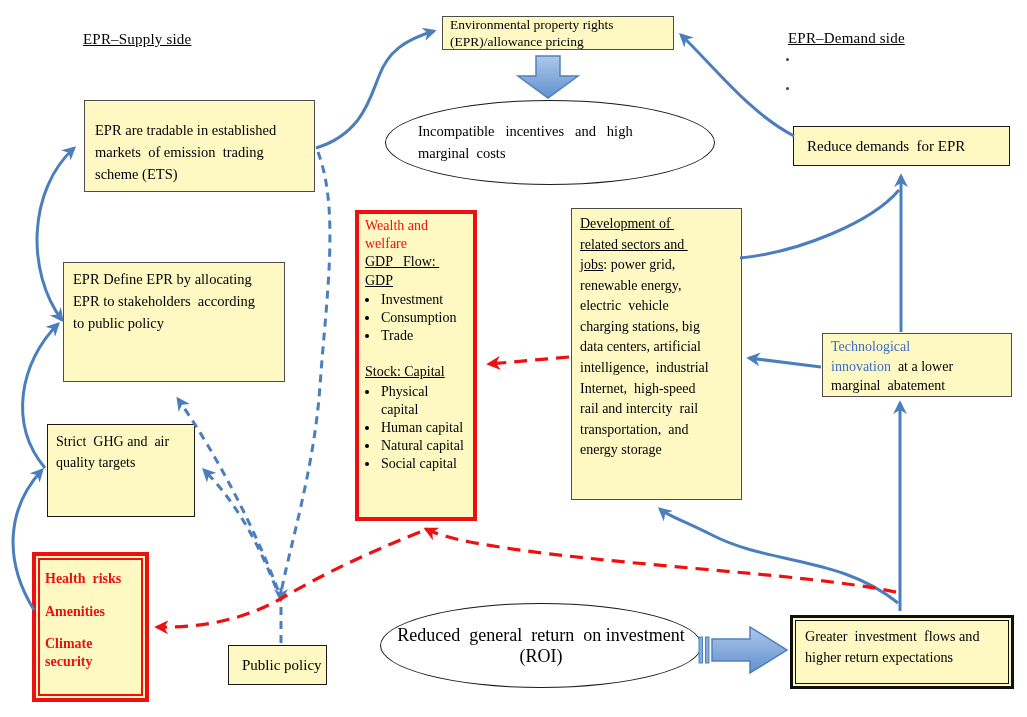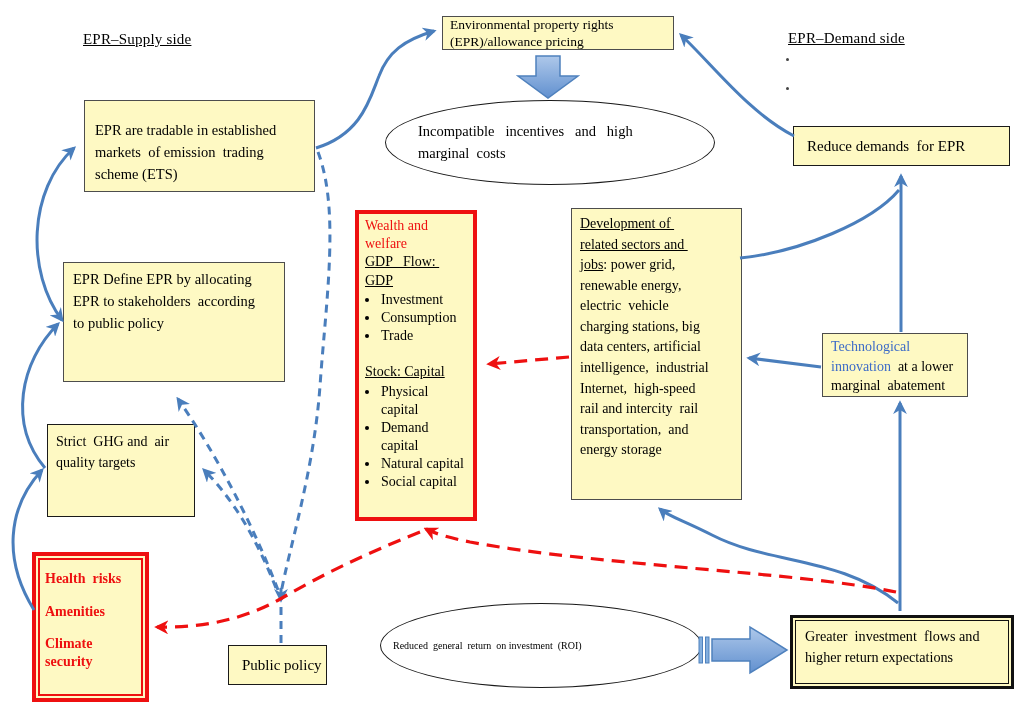--- a/index.html
+++ b/index.html
@@ -36,7 +36,7 @@
   #b-wealth .spacer{height:17px;}
 
   #b-development{left:571px;top:208px;width:171px;height:292px;padding:5px 8px;font-size:14px;line-height:1.47;}
-  #b-tech{left:822px;top:333px;width:146px;height:64px;padding:3px 8px;font-size:14px;line-height:1.4;}
+  #b-tech{left:822px;top:333px;width:190px;height:64px;padding:3px 8px;font-size:14px;line-height:1.4;}
   #b-tech .blue-text{color:#3c6bc8;}
   #b-define{left:63px;top:262px;width:222px;height:120px;padding:6px 9px;font-size:14.5px;line-height:1.5;}
   #b-strict{left:47px;top:424px;width:148px;height:93px;padding:6px 8px;font-size:14px;line-height:1.5;}

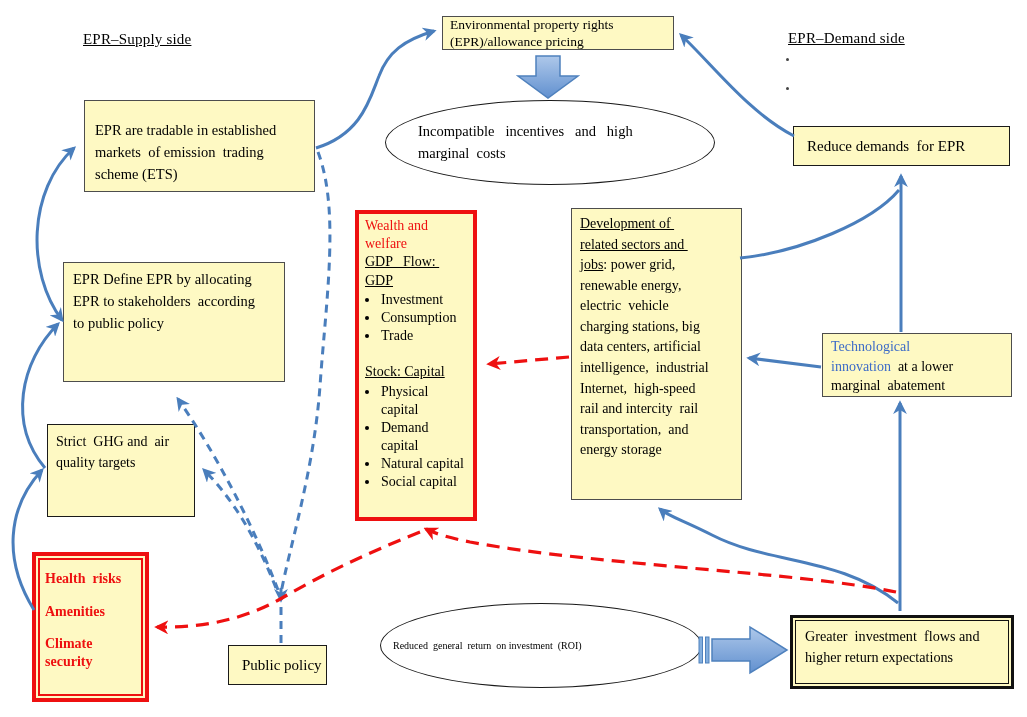--- a/index.html
+++ b/index.html
@@ -95,7 +95,7 @@
     <div class="u">Stock: Capital</div>
     <ul>
       <li>Physical capital</li>
-      <li>Demand capital</li>
+      <li>Human capital</li>
       <li>Natural capital</li>
       <li>Social capital</li>
     </ul>

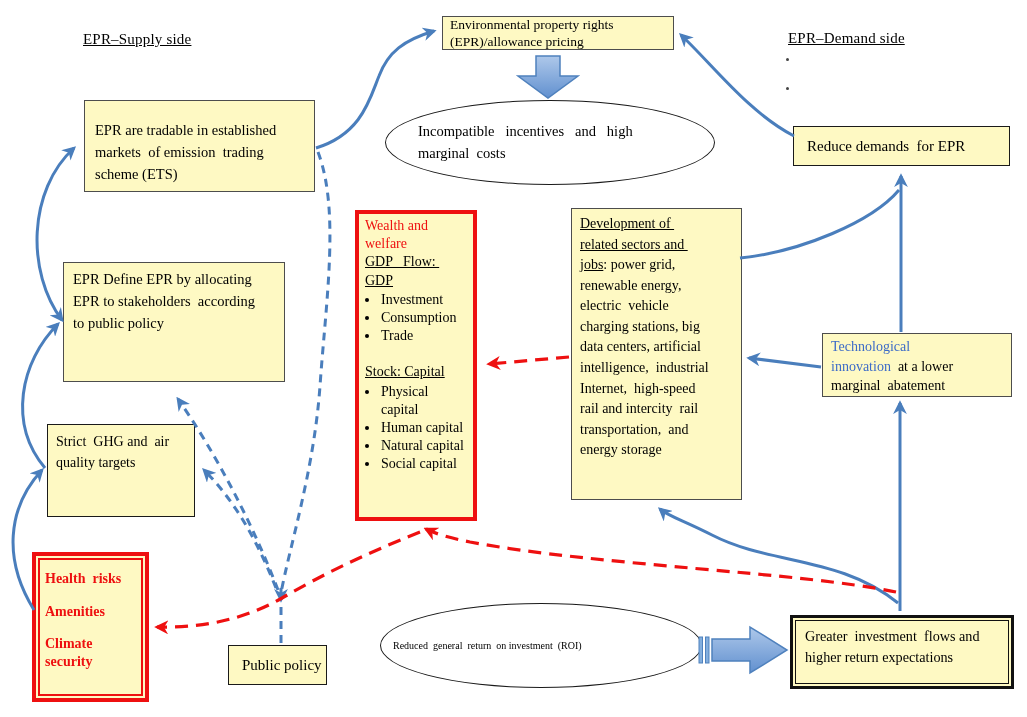--- a/index.html
+++ b/index.html
@@ -27,7 +27,7 @@
   #b-pricing{left:442px;top:16px;width:232px;height:34px;padding:0 7px;font-size:13.5px;line-height:1.25;}
   #b-reduce{left:793px;top:126px;width:217px;height:40px;display:flex;align-items:center;padding-left:13px;font-size:15px;}
   #e-incompatible{left:385px;top:100px;width:330px;height:85px;padding:0 32px;font-size:14.5px;line-height:1.45;}
-  #e-roi{left:380px;top:603px;width:322px;height:85px;align-items:flex-start;font-size:10px;text-align:center;padding:0 12px;}
+  #e-roi{left:380px;top:603px;width:322px;height:85px;align-items:flex-start;font-size:18px;text-align:center;padding:0 12px;}
 
   #b-wealth{left:355px;top:210px;width:122px;height:311px;border:4px solid #ee1010;padding:3px 6px;font-size:14px;line-height:1.3;}
   #b-wealth .red-title{color:#ee1010;}

